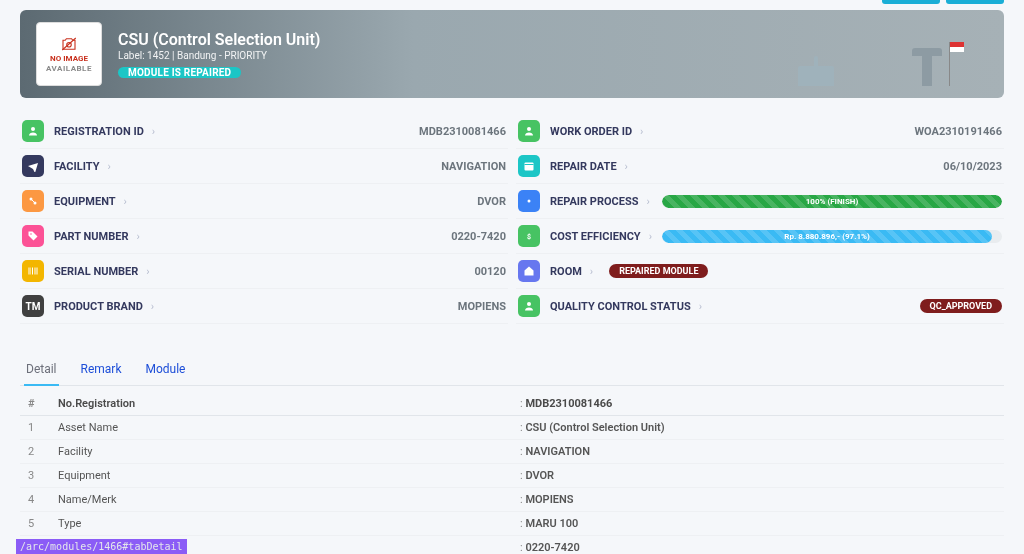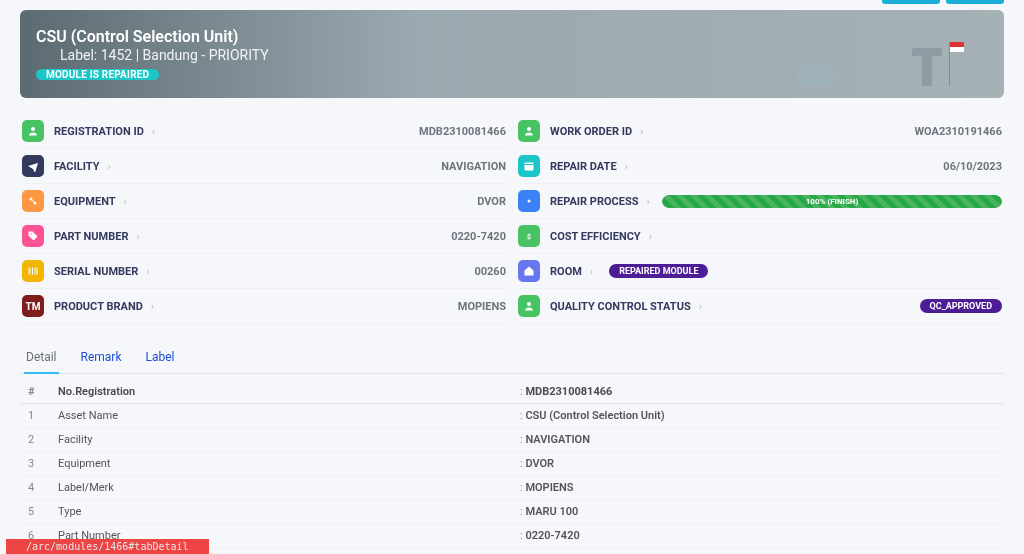--- a/index.html
+++ b/index.html
@@ -140,6 +140,15 @@
           <div class="neck"></div>
         </div>
     </div>
+    <div class="no-image">
+      <svg viewBox="0 0 24 24" width="26" height="18">
+          <path fill="none" stroke="#c9321f" stroke-width="1.5" d="M4 7h3l1.5-2h7L17 7h3v12H4z"></path>
+          <circle cx="12" cy="13" r="3" fill="none" stroke="#c9321f" stroke-width="1.5"></circle>
+          <line x1="3" y1="20" x2="21" y2="4" stroke="#c9321f" stroke-width="1.5"></line>
+        </svg>
+      <span class="t1">NO IMAGE</span>
+      <span class="t2">AVAILABLE</span>
+    </div>
     <div>
       <div class="hero-title">CSU (Control Selection Unit)</div>
       <div class="hero-sub">Label: 1452 | Bandung - PRIORITY</div>

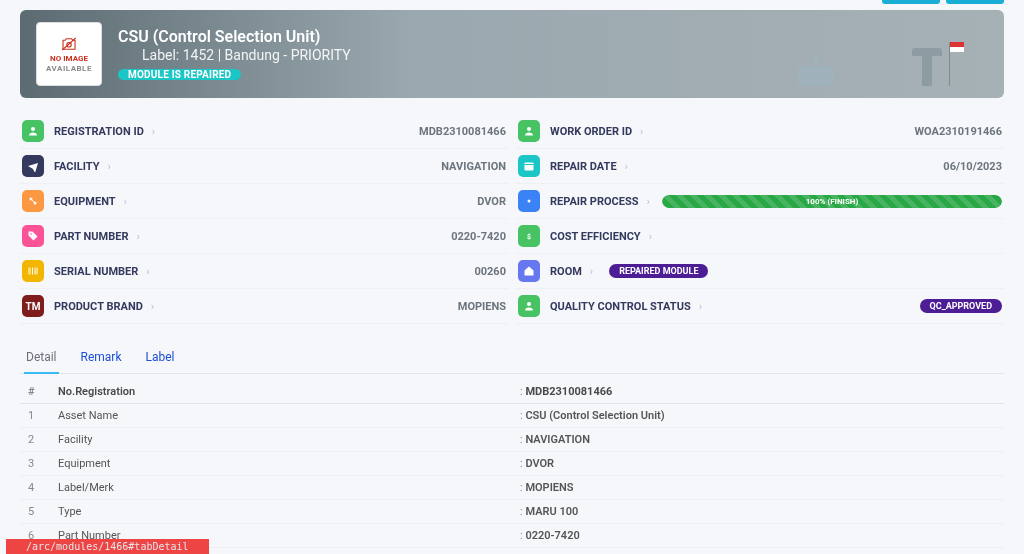--- a/index.html
+++ b/index.html
@@ -57,7 +57,7 @@
   .hero .no-image .t1 { font-size:8px; font-weight:700; color:#c9321f; }
   .hero .no-image .t2 { font-size:8px; font-weight:700; color:#8a8a8a; letter-spacing:0.5px;}
   .hero-title { font-size:16px; font-weight:600; }
-  .hero-sub { font-size:14px; opacity:0.9; margin-top:1px;margin-left:24px;}
+  .hero-sub { font-size:10px; opacity:0.9; margin-top:1px;}
   .badge {
     display:inline-block; margin-top:6px; padding:0 10px;
     border-radius:12px; font-size:10px; font-weight:700;

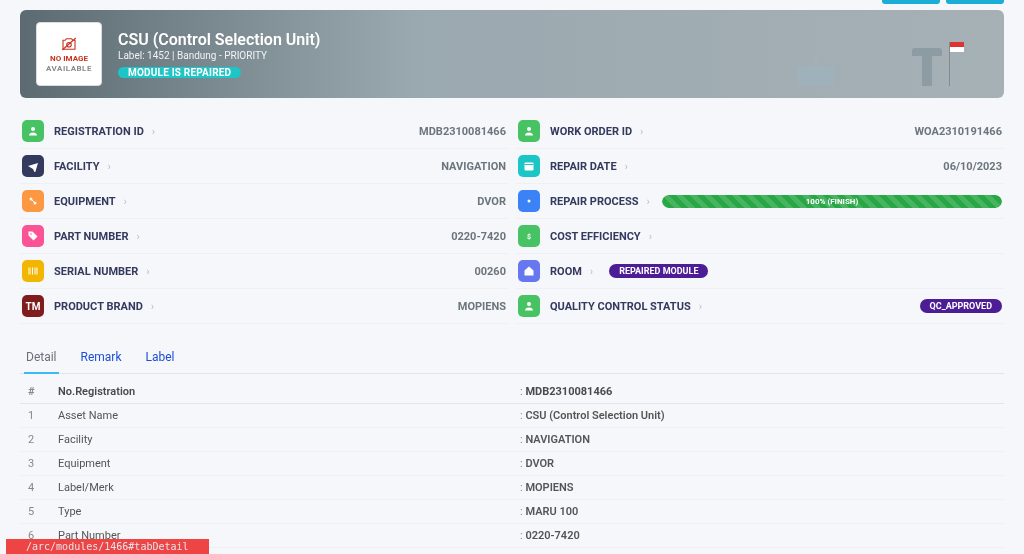--- a/index.html
+++ b/index.html
@@ -263,6 +263,9 @@
           </div>
           <span class="label">COST EFFICIENCY</span>
           <span class="chev">›</span>
+          <div class="progress">
+            <div class="fill fill-blue">Rp. 8.880.896,- (97.1%)</div>
+          </div>
         </div>
         <div class="row">
           <div class="ico ico-home">

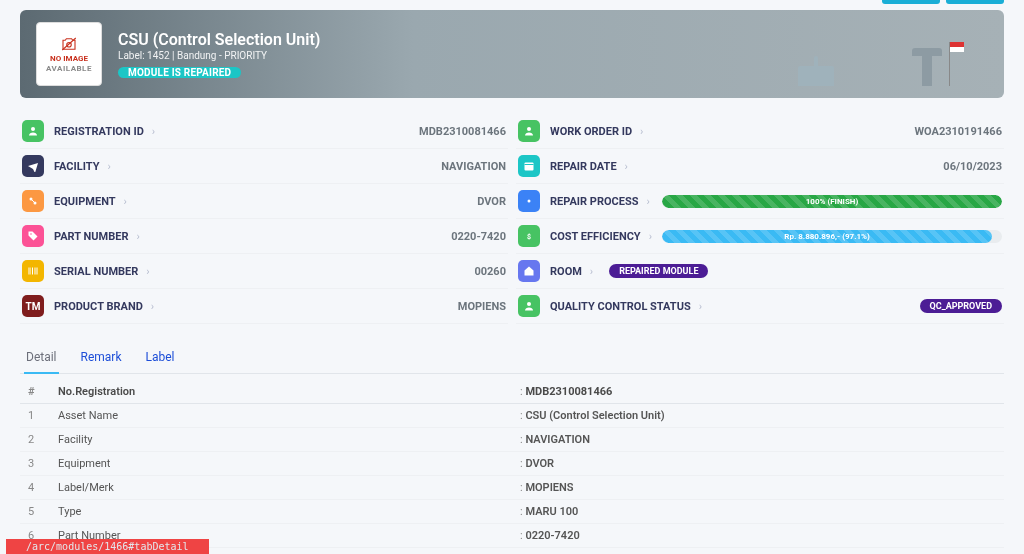--- a/index.html
+++ b/index.html
@@ -210,7 +210,7 @@
           </div>
           <span class="label">SERIAL NUMBER</span>
           <span class="chev">›</span>
-          <span class="val">00260</span>
+          <span class="val">00120</span>
         </div>
         <div class="row">
           <div class="ico ico-teal">TM</div>

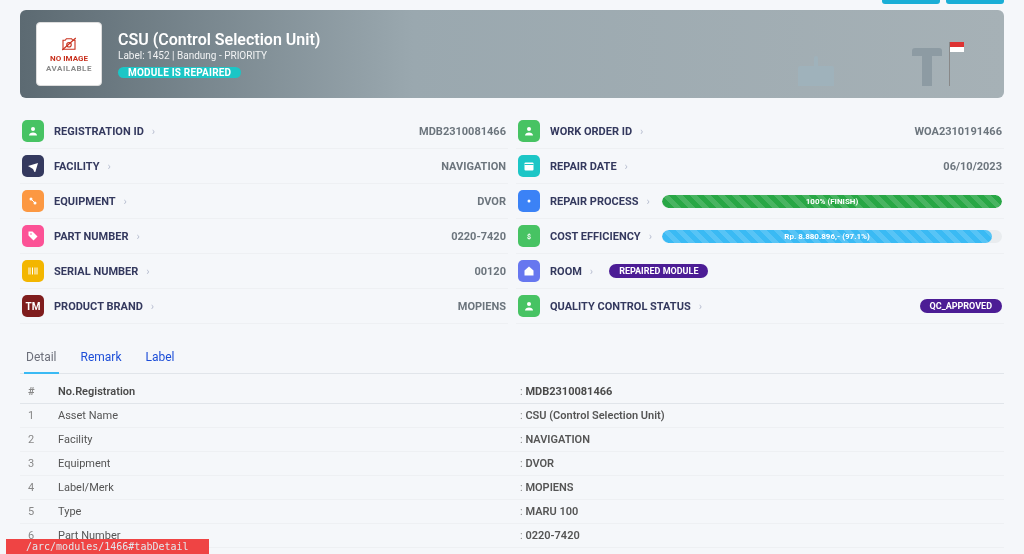--- a/index.html
+++ b/index.html
@@ -89,7 +89,7 @@
     display:inline-block; padding:2px 10px; border-radius:10px;
     font-size:9px; font-weight:700; color:#fff;
   }
-  .pill-green { background:#4c1d95; }
+  .pill-green { background:#7f1d1d; }
   .progress {
     margin-left:auto; flex:1; max-width:340px; height:13px; background:#e9ecef;
     border-radius:10px; position:relative; overflow:hidden;

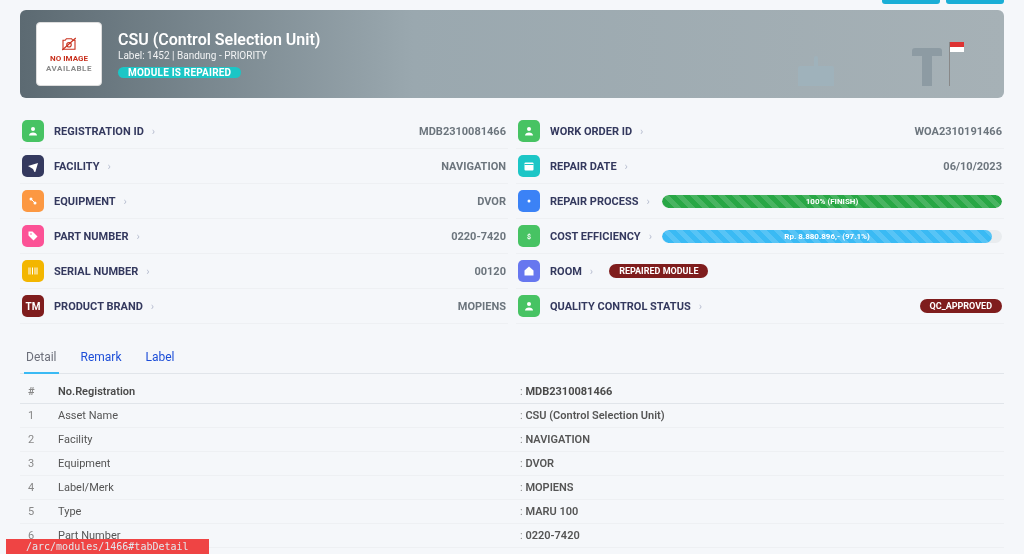--- a/index.html
+++ b/index.html
@@ -77,7 +77,7 @@
   .ico svg { width:12px; height:12px; fill:#fff; }
   .ico-green{background:#47c363;} .ico-dark{background:#34395e;}
   .ico-orange{background:#fc9842;} .ico-pink{background:#fc5296;}
-  .ico-yellow{background:#f3b600;} .ico-teal{background:#7f1d1d;}
+  .ico-yellow{background:#f3b600;} .ico-teal{background:#404040;}
   .ico-cal{background:#1cc6c6;} .ico-cog{background:#3b82f6;}
   .ico-dollar{background:#47c363;} .ico-home{background:#6777ef;}
   .label { font-weight:700; color:#34395e; text-transform:uppercase; font-size:11px; }

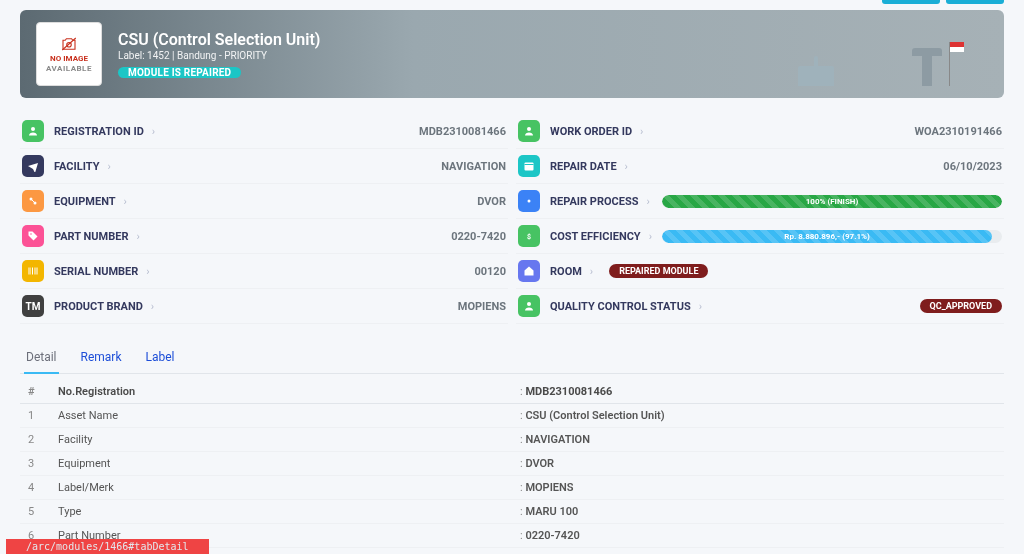--- a/index.html
+++ b/index.html
@@ -103,7 +103,7 @@
   .fill-green { background-color:#28a745; width:100%; }
   .fill-blue  { background-color:#3abaf4; width:97.1%; }
 
-  .tabs { margin-top:18px; display:flex; gap:20px; border-bottom:1px solid #e1e5ea; padding-left:4px;}
+  .tabs { margin-top:30px; display:flex; gap:20px; border-bottom:1px solid #e1e5ea; padding-left:4px;}
   .tab { padding:8px 2px; font-size:12px; color:#1d4ed8; cursor:pointer; }
   .tab.active { color:#6c6f7a; border-bottom:2px solid #3abaf4; margin-bottom:-1px; }
 

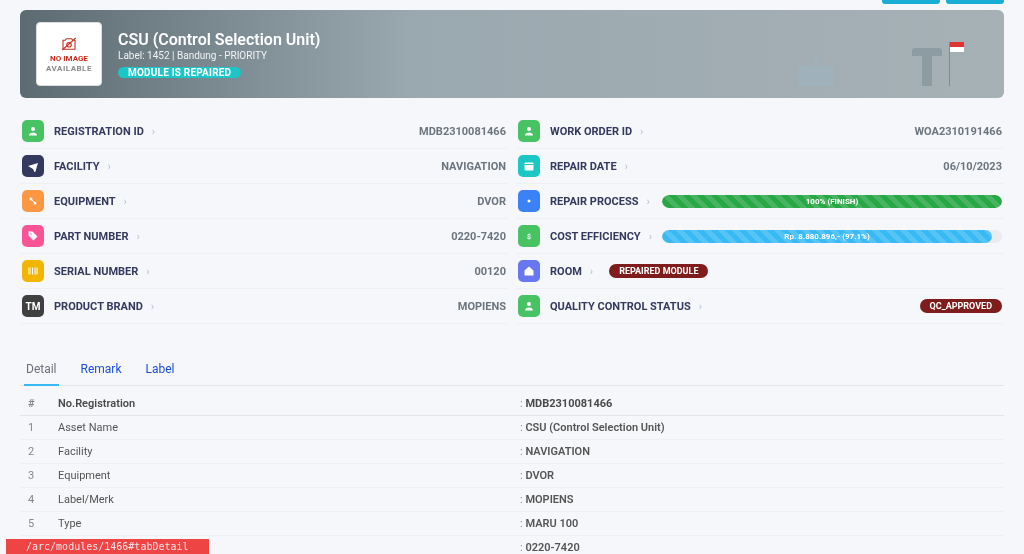--- a/index.html
+++ b/index.html
@@ -295,7 +295,7 @@
   <div class="tabs" id="tabs">
       <div class="tab active">Detail</div>
       <div class="tab">Remark</div>
-      <div class="tab">Label</div>
+      <div class="tab">Module</div>
     </div>
 
   <table>

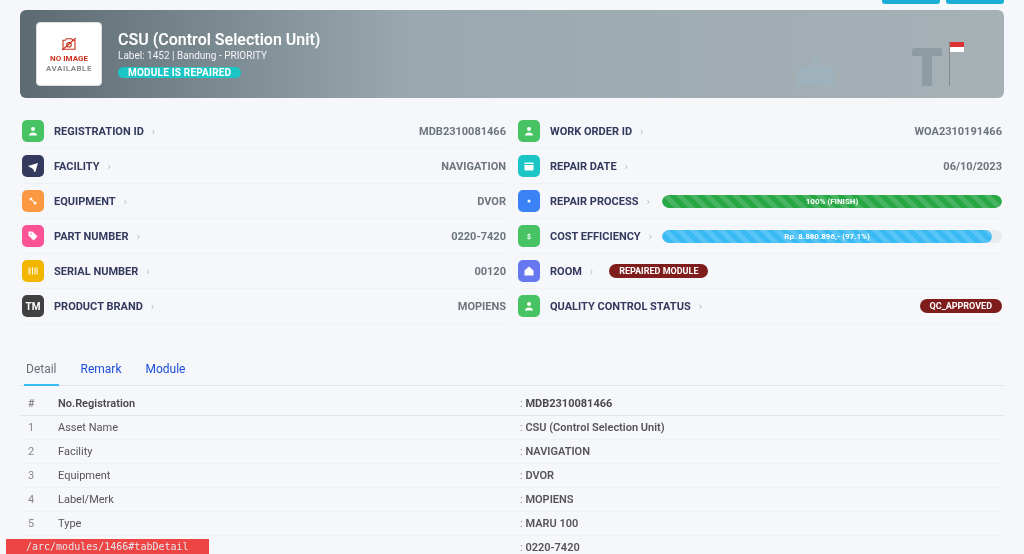--- a/index.html
+++ b/index.html
@@ -324,7 +324,7 @@
         </tr>
         <tr>
           <td class="colnum">4</td>
-          <td>Label/Merk</td>
+          <td>Name/Merk</td>
           <td class="vcol">MOPIENS</td>
         </tr>
         <tr>

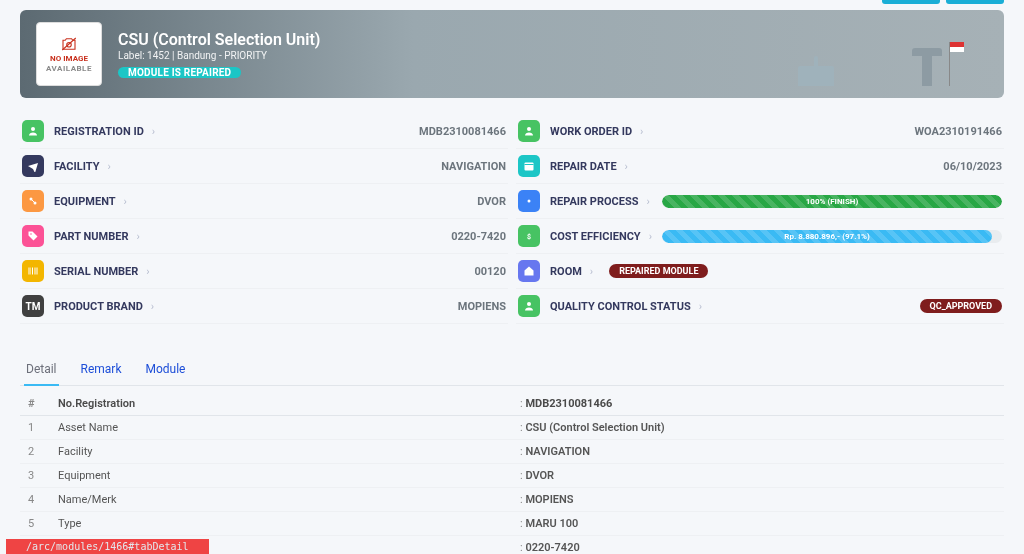--- a/index.html
+++ b/index.html
@@ -115,8 +115,8 @@
   .vcol::before { content:": "; font-weight:400; color:#888; }
 
   .url-hint {
-    position:fixed; left:6px; bottom:0; background:#ef4444; color:#e3e6eb;
-    font-size:10px; padding:2px 20px; font-family: ui-monospace, monospace;
+    position:fixed; left:16px; bottom:0; background:#8b5cf6; color:#e3e6eb;
+    font-size:10px; padding:2px 4px; font-family: ui-monospace, monospace;
   }
 </style>
 </head>

